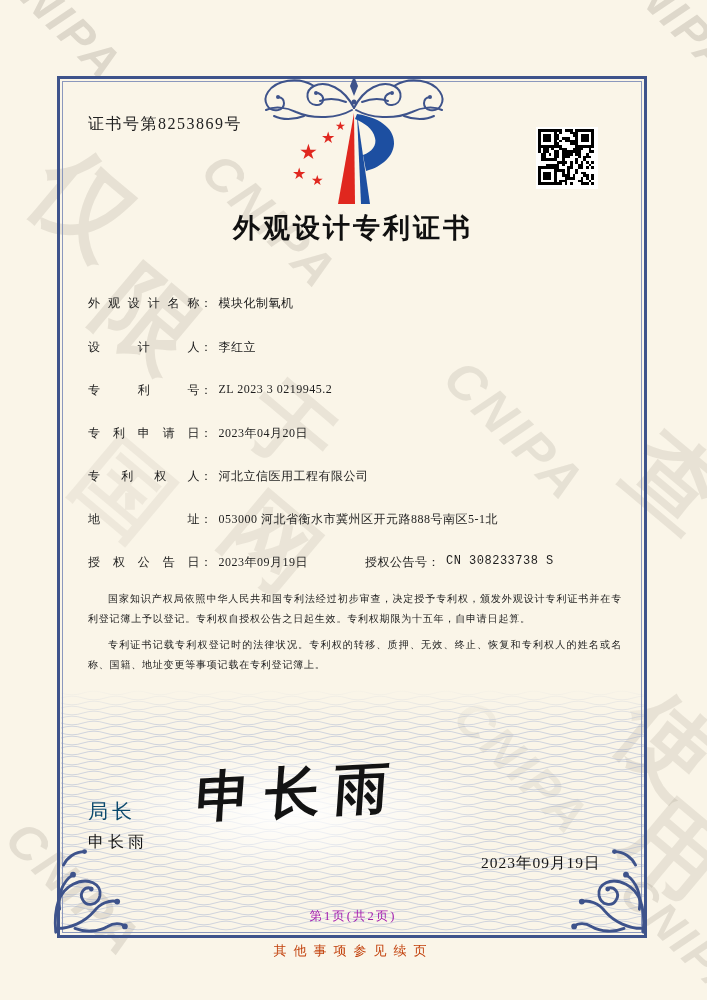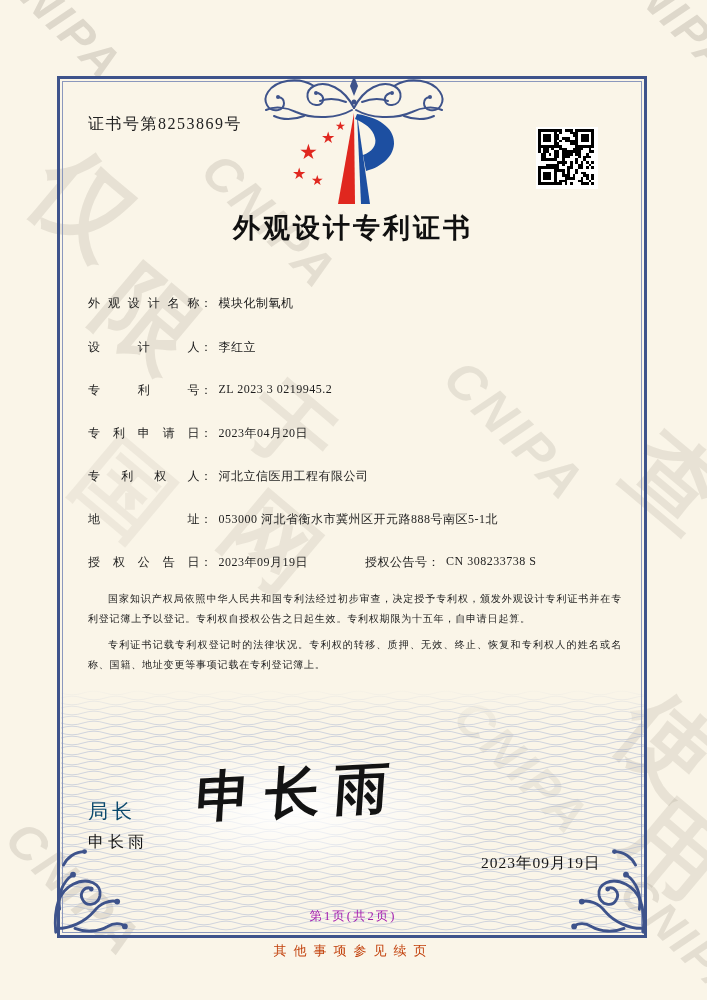--- a/index.html
+++ b/index.html
@@ -27,7 +27,7 @@
   .flabel{display:inline-block;width:112px;text-align:justify;text-align-last:justify;vertical-align:top;}
   .fcolon{display:inline-block;vertical-align:top;}
   .fvalue{display:inline-block;vertical-align:top;margin-left:6px;letter-spacing:0.5px;}
-  .pair2{position:absolute;left:277px;top:0;white-space:nowrap;}
+  .pair2{position:absolute;left:277px;top:0;white-space:nowrap;font-family:Liberation Mono, monospace;}
 
   
   .body-text{position:absolute;left:88px;top:589px;width:534px;font-size:10px;line-height:20px;color:#1d1d1d;z-index:4;letter-spacing:0.8px;text-align:justify;}

